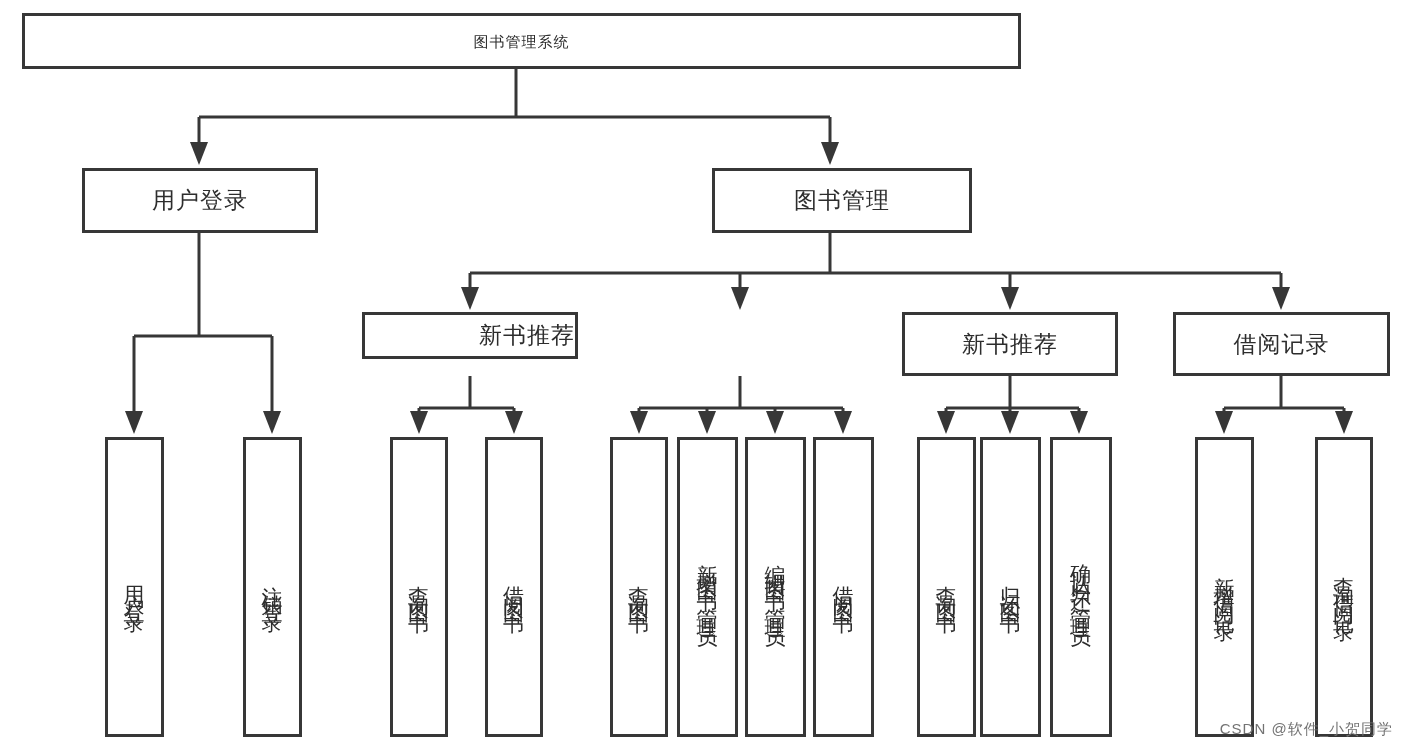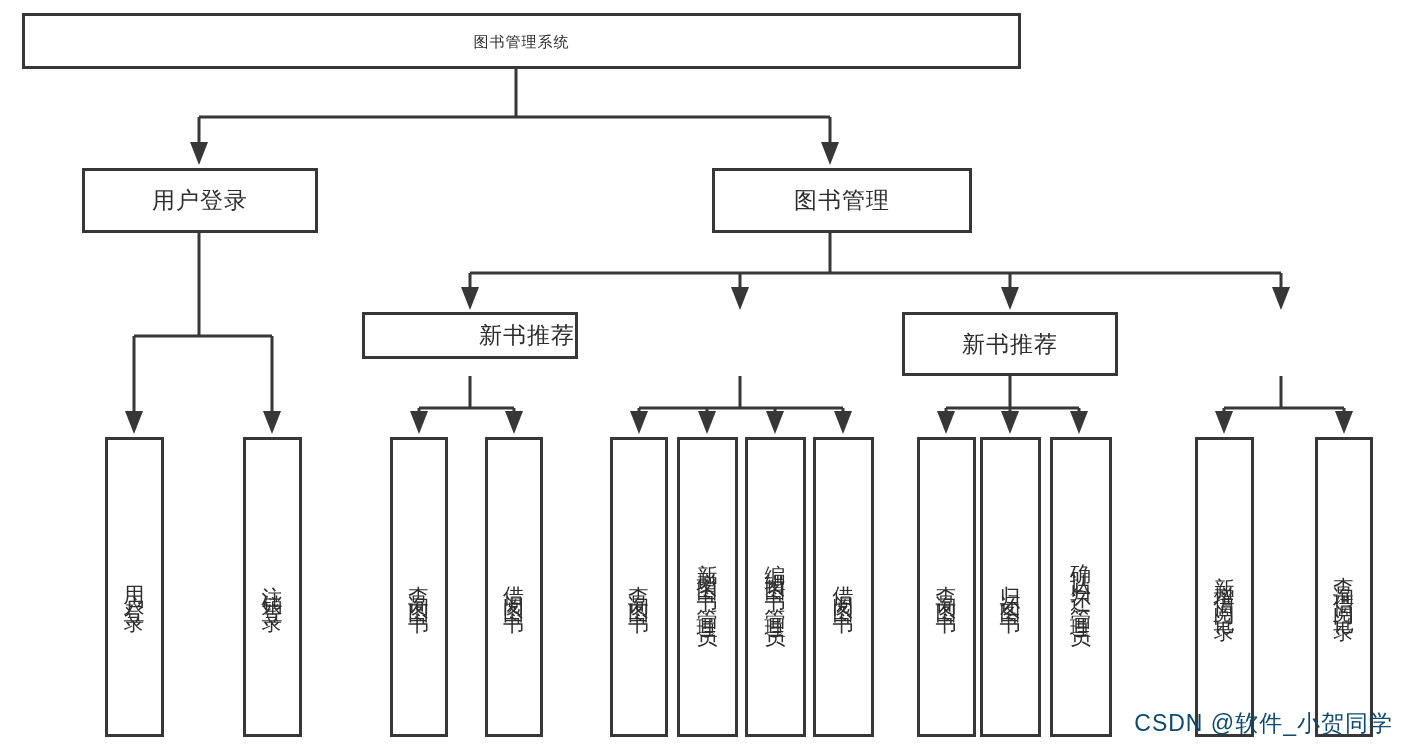--- a/index.html
+++ b/index.html
@@ -160,6 +160,9 @@
   <div class="node h" style="left:902px; top:312px; width:216px; height:64px;">
     <span>新书推荐</span>
   </div>
+  <div class="node h" style="left:1173px; top:312px; width:217px; height:64px;">
+    <span>借阅记录</span>
+  </div>
 
   <div class="node v" style="left:105px; top:437px; width:59px; height:300px;">
     <span class="vtext">用户登录</span>

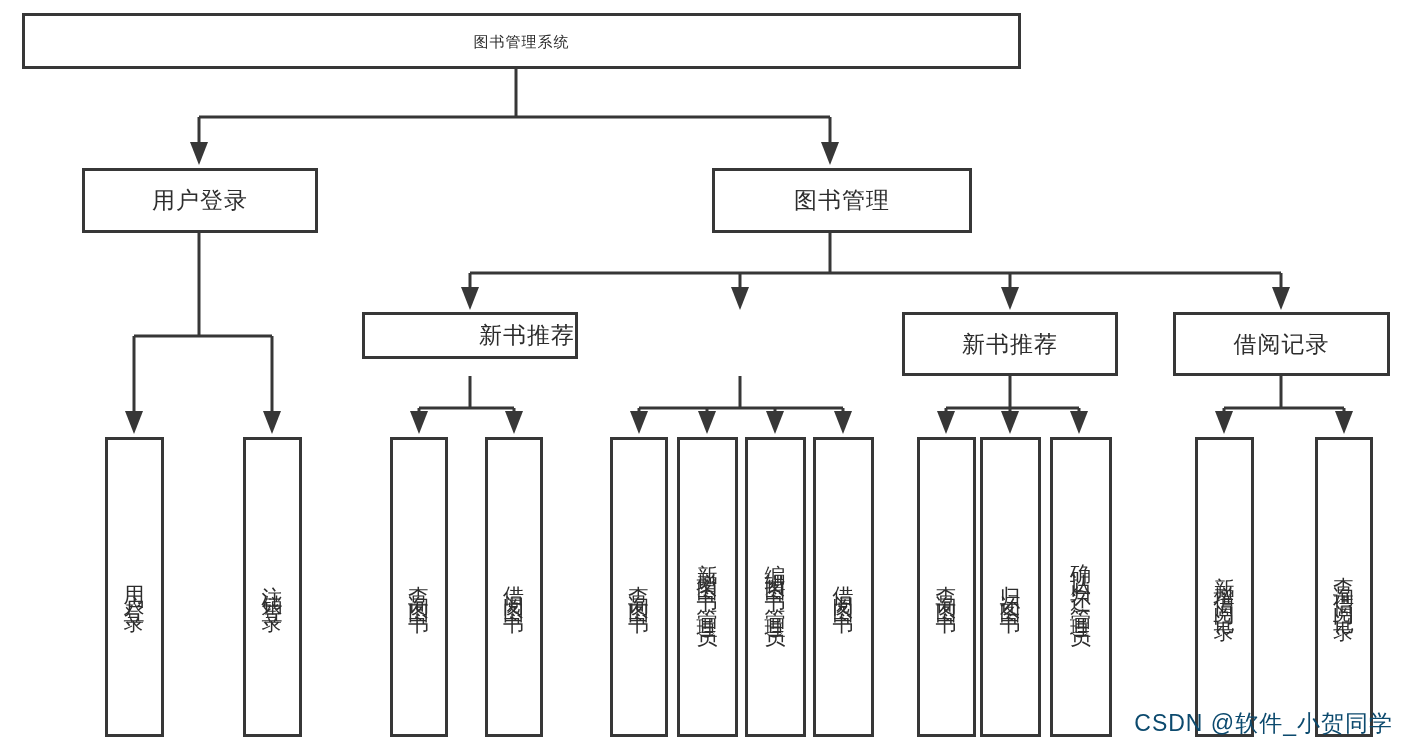--- a/index.html
+++ b/index.html
@@ -49,8 +49,8 @@
     position: absolute;
     right: 12px;
     bottom: 8px;
-    font-size: 23px;
-    color: #0c4a6e;
+    font-size: 15px;
+    color: #737373;
     letter-spacing: 1px;
     user-select: none;
   }

